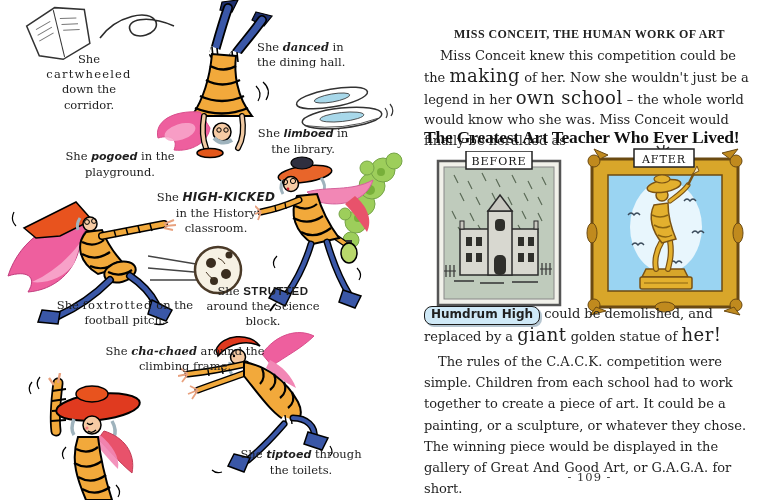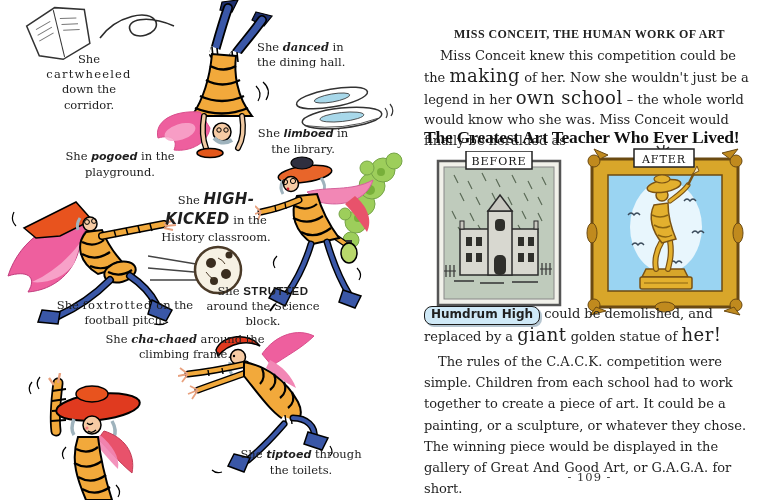--- a/index.html
+++ b/index.html
@@ -12,7 +12,7 @@
   .v-script{font-style:italic;font-weight:bold;}
   .v-marker{font-family:"DejaVu Sans",sans-serif;font-weight:bold;font-size:11px;font-style:italic;}
   .v-caps{font-family:"Liberation Sans",sans-serif;font-weight:bold;letter-spacing:.5px;}
-  .v-hand{font-family:"DejaVu Sans",sans-serif;font-weight:bold;font-style:italic;font-size:15px;letter-spacing:.3px;}
+  .v-hand{font-family:"DejaVu Sans",sans-serif;font-weight:bold;font-style:italic;font-size:12px;letter-spacing:.3px;}
   .rp{position:absolute;left:424px;top:0;width:331px;height:500px;}
   .rp-header{position:absolute;top:27px;left:0;width:100%;text-align:center;
        font-family:"Liberation Serif",serif;font-weight:bold;font-size:12px;letter-spacing:.4px;color:#222;}

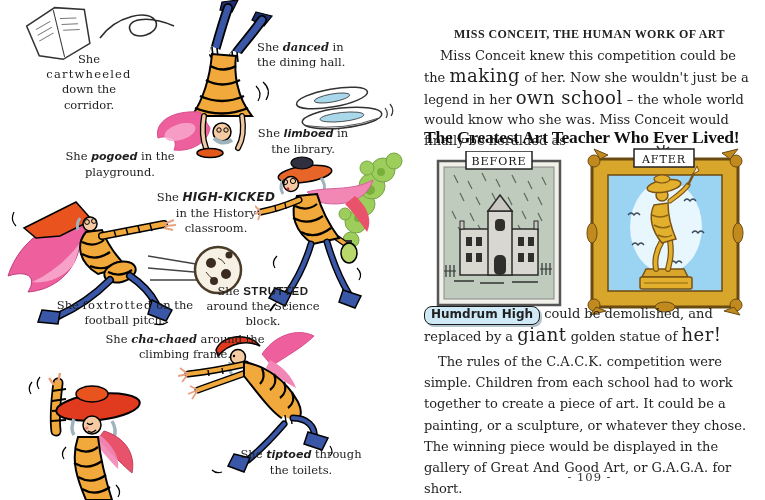--- a/index.html
+++ b/index.html
@@ -231,7 +231,7 @@
   <div class="cap" style="left:200px;top:284px;width:126px;">
     <span>She </span><span class="v-caps">STRUTTED</span><span> around the Science block.</span>
   </div>
-  <div class="cap" style="left:95px;top:332px;width:180px;">
+  <div class="cap" style="left:95px;top:344px;width:180px;">
     <span>She </span><span class="v-script">cha-chaed</span><span> around the climbing frame.</span>
   </div>
   <div class="cap" style="left:236px;top:447px;width:130px;">

